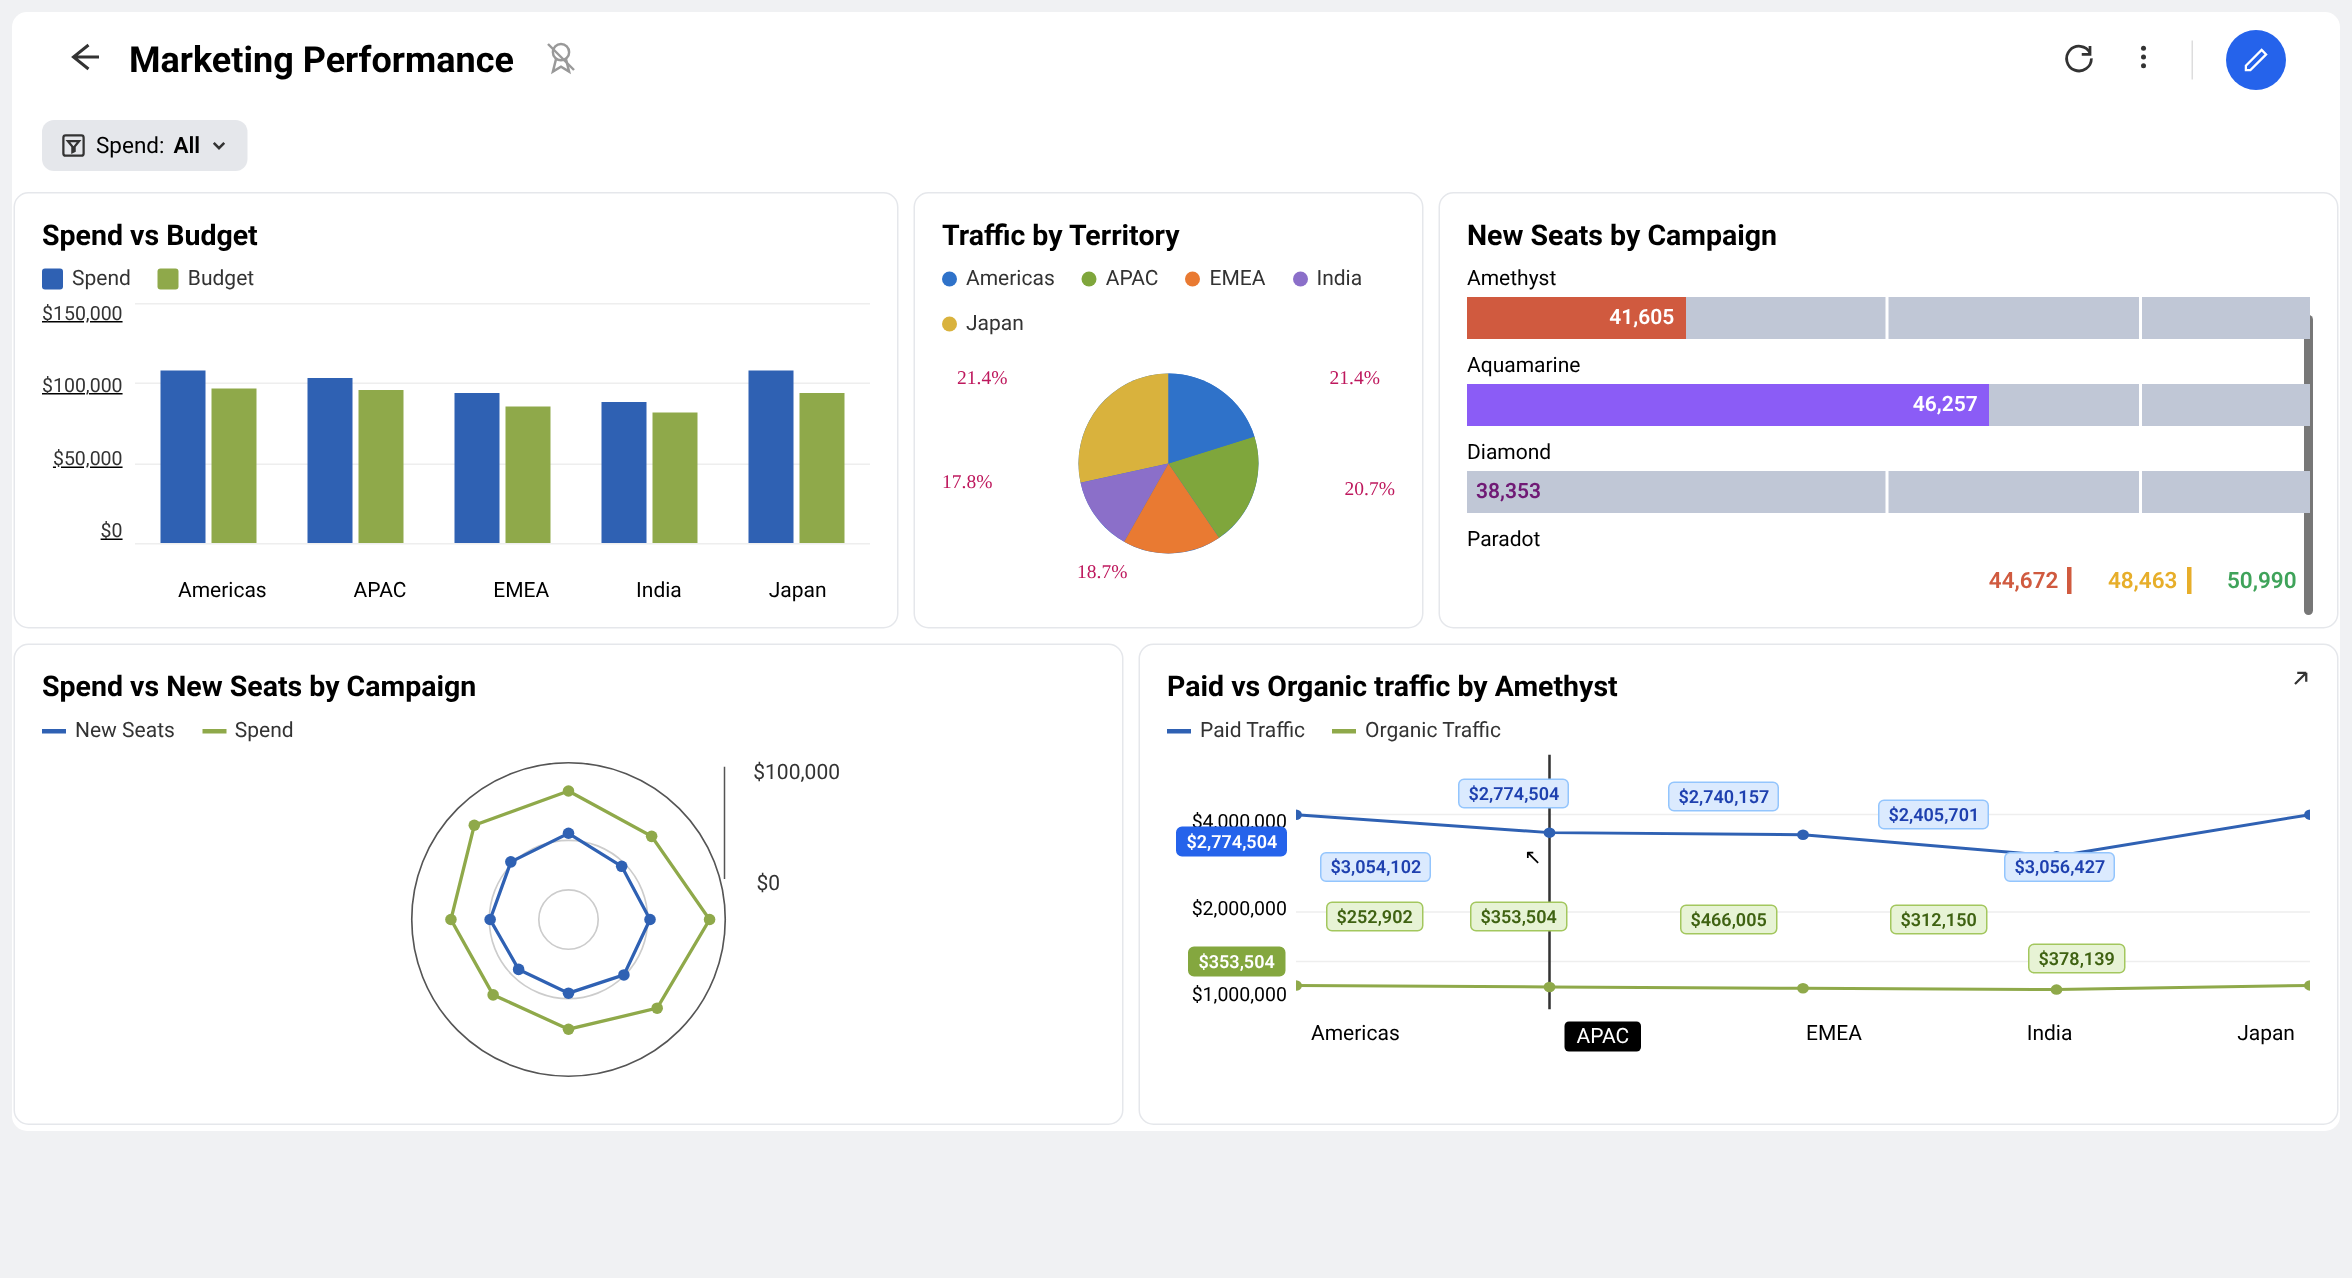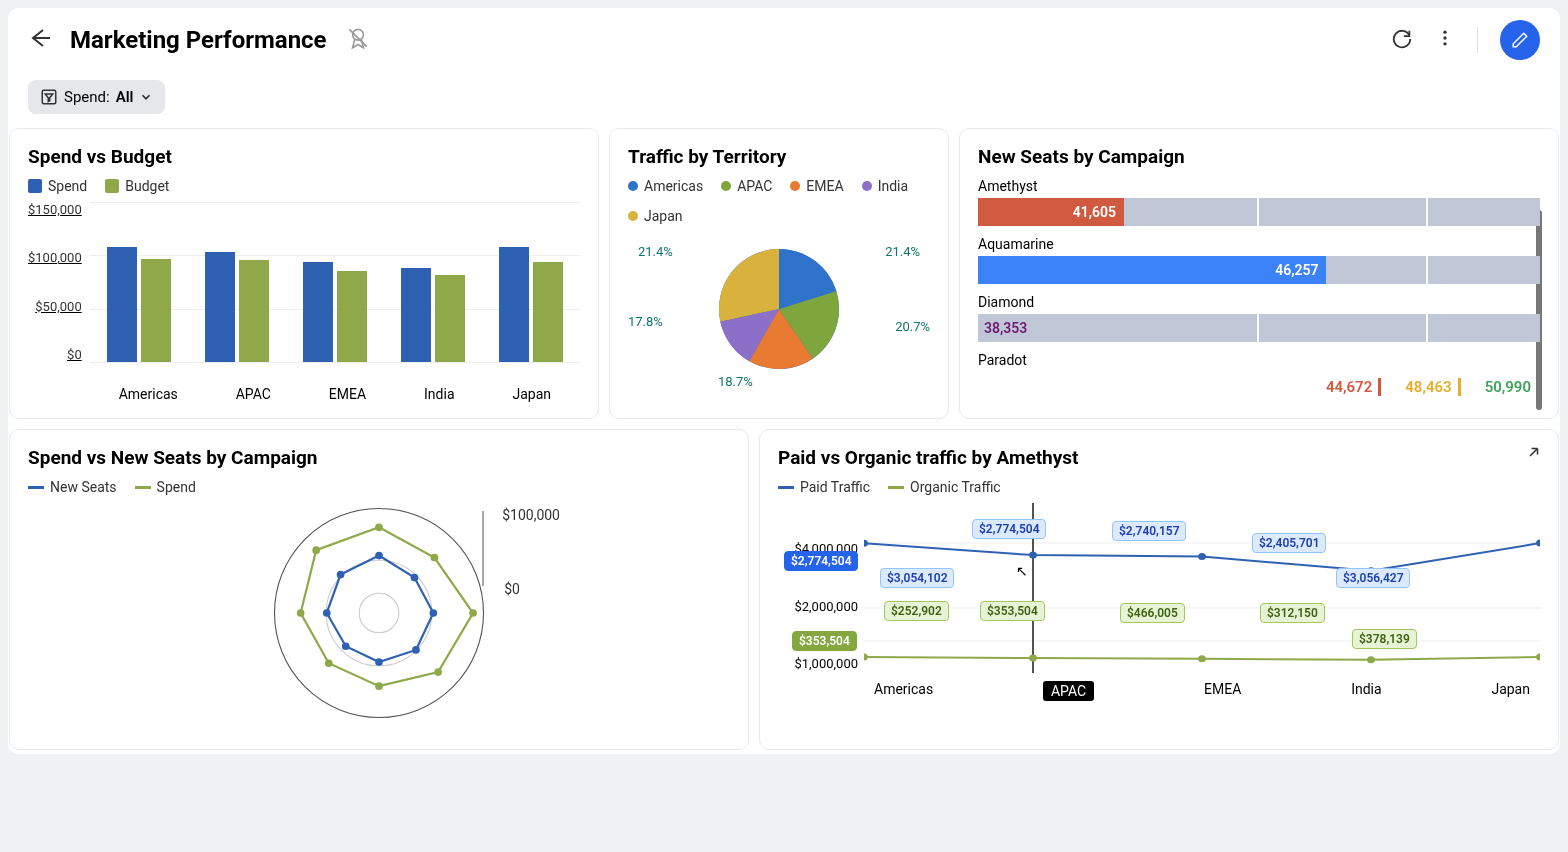--- a/index.html
+++ b/index.html
@@ -5,7 +5,7 @@
 * { margin: 0; padding: 0; box-sizing: border-box; font-family: -apple-system, BlinkMacSystemFont, "Segoe UI", Roboto, sans-serif; }
 body { background: #f0f1f3; padding: 8px; }
 .container { background: #fff; border-radius: 10px; padding: 0; }
-.header { display: flex; align-items: center; padding: 12px 20px; }
+.header { display: flex; align-items: center; padding: 12px 36px; }
 .header-left { display: flex; align-items: center; gap: 18px; }
 .back-btn { cursor: pointer; }
 .title { font-size: 24px; font-weight: 700; }

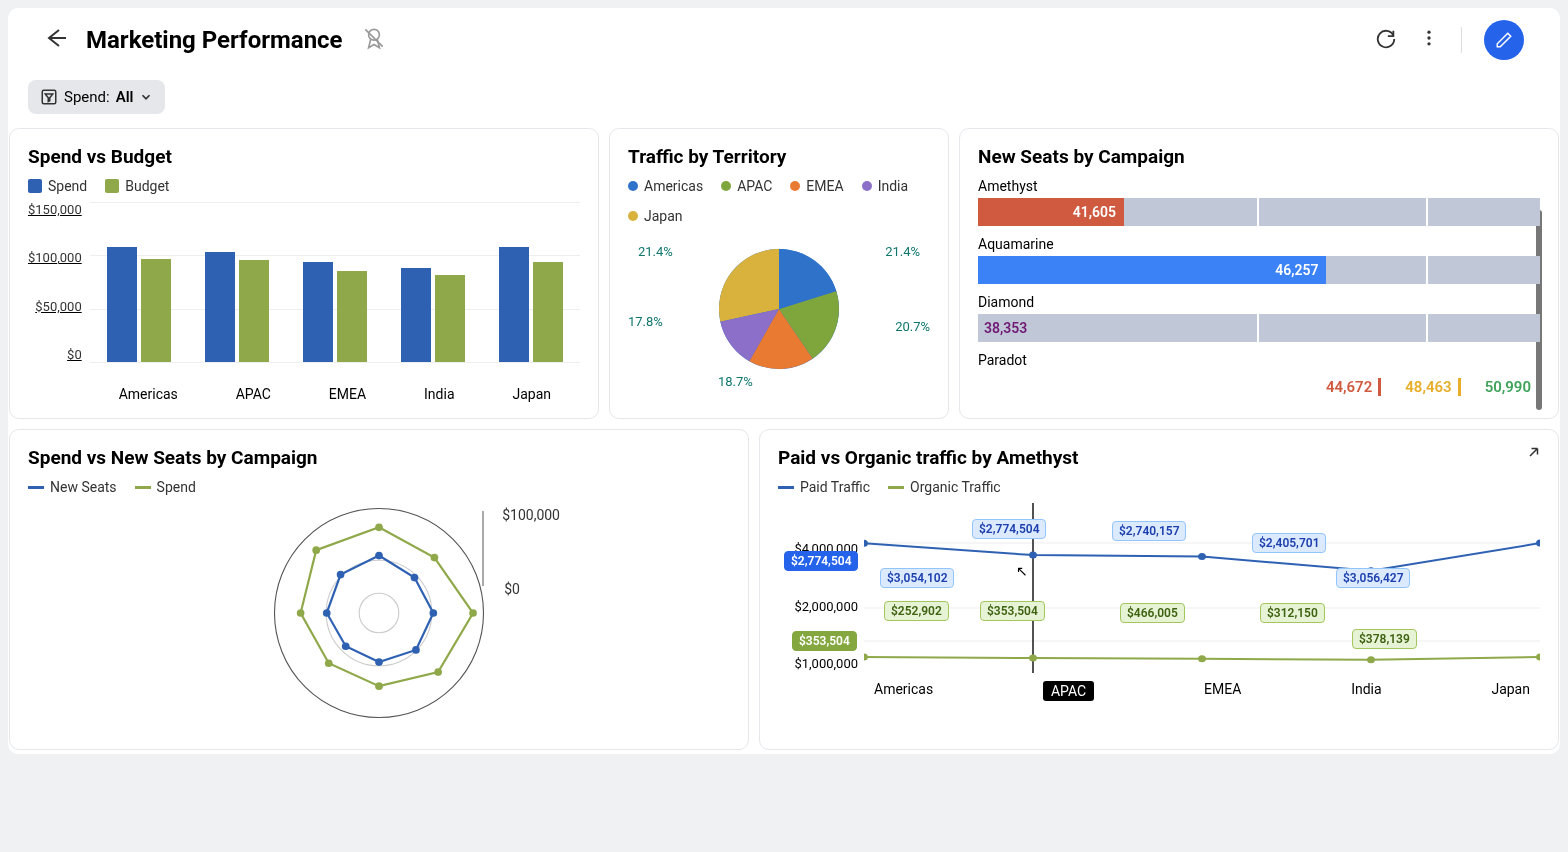--- a/index.html
+++ b/index.html
@@ -39,7 +39,7 @@
 .xlabels { position: absolute; bottom: 0; left: 0; right: 0; display: flex; justify-content: space-around; font-size: 14px; }
 
 .pie-wrap { display: flex; justify-content: center; align-items: center; position: relative; margin-top: 10px; }
-.pie-label { position: absolute; font-size: 13px; color: #0f766e; }
+.pie-label { position: absolute; font-size: 13px; color: #be185d; font-family: Liberation Serif, serif; }
 
 .bullets { position: relative; }
 .bullet-row { margin-bottom: 10px; }

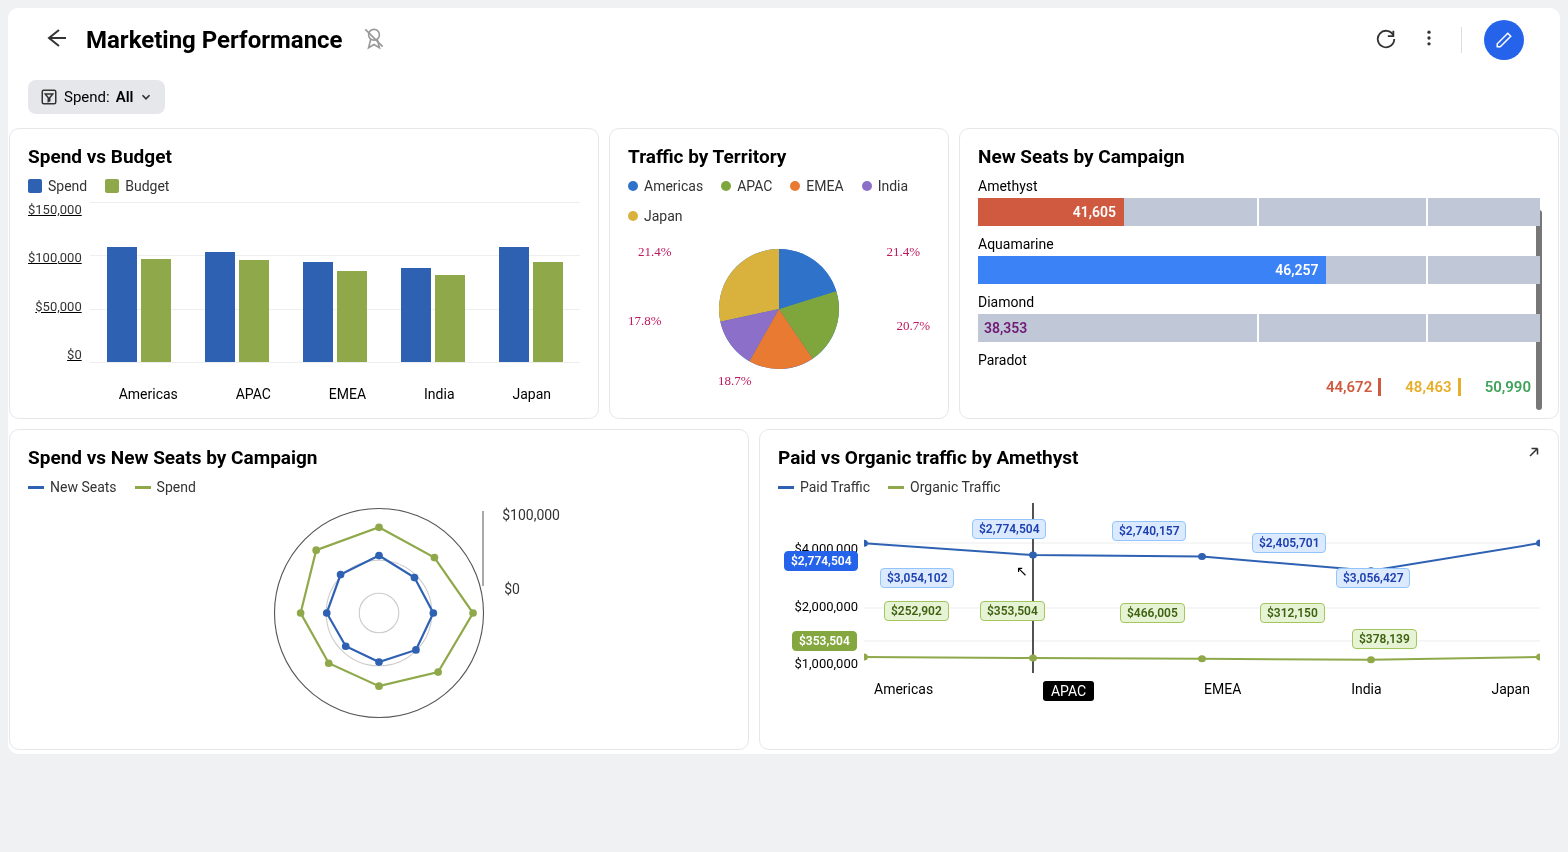--- a/index.html
+++ b/index.html
@@ -245,7 +245,7 @@
             <div class="bullet-bar">
                 <div class="bullet-seg" style="width:50%"></div>
                 <div class="bullet-seg" style="width:30%"></div>
-              <div class="bullet-fill" style="position:absolute;left:0;width:62%;background:#3b82f6;justify-content:flex-end">46,257</div>
+              <div class="bullet-fill" style="position:absolute;left:0;width:62%;background:#8b5cf6;justify-content:flex-end">46,257</div>
             </div>
           </div>
           <div class="bullet-row">

